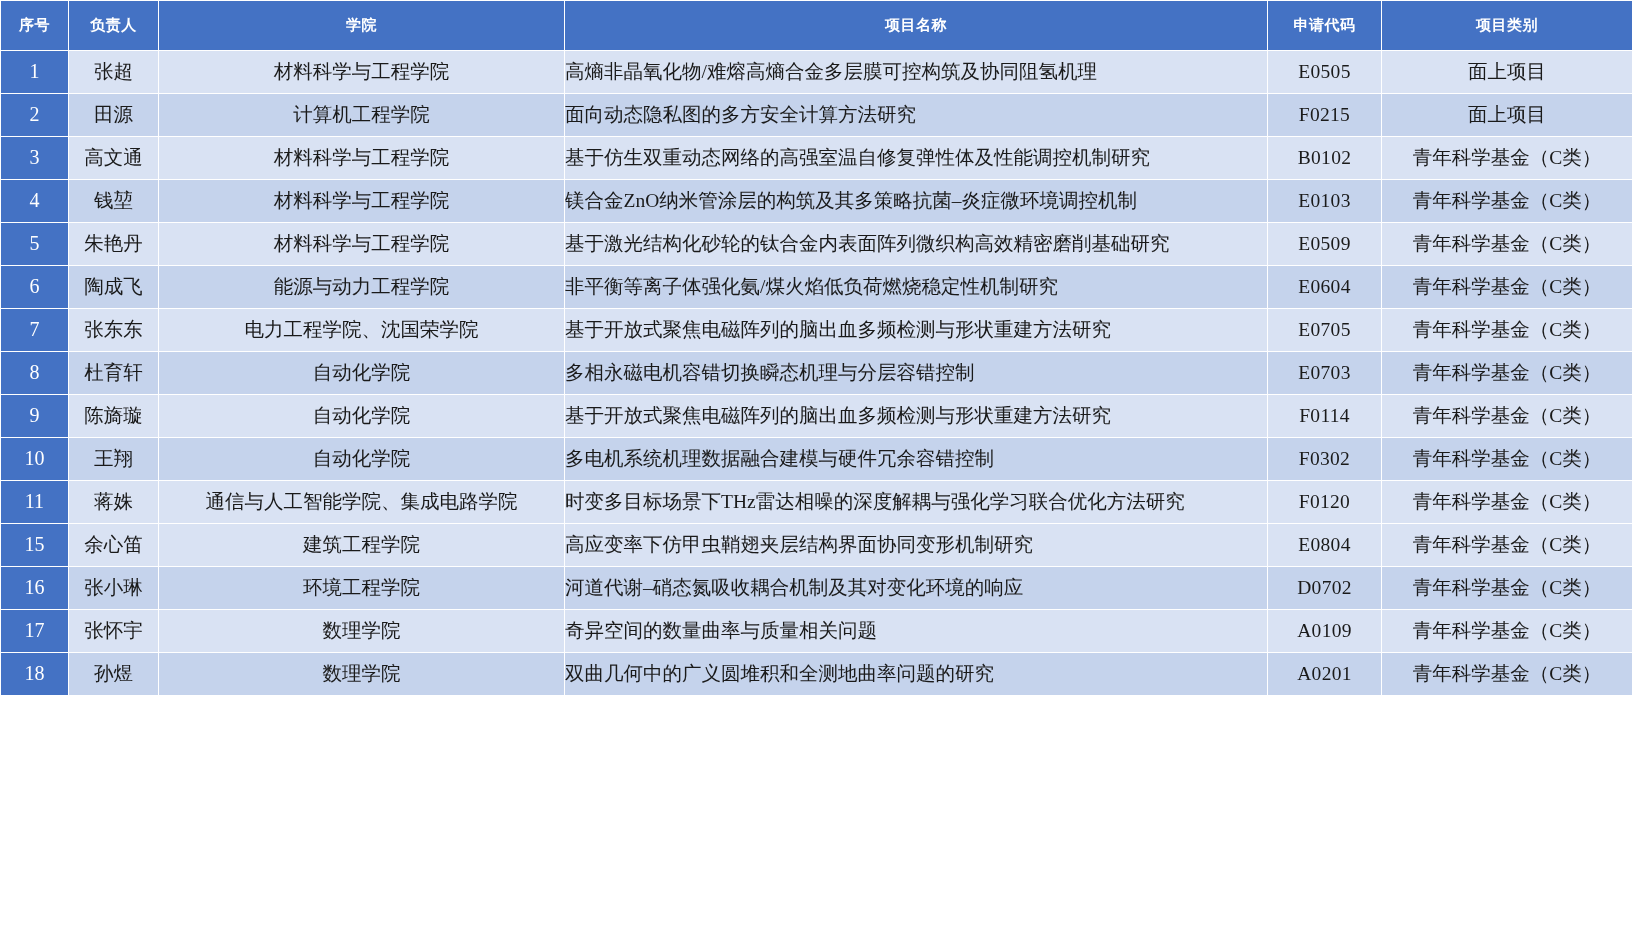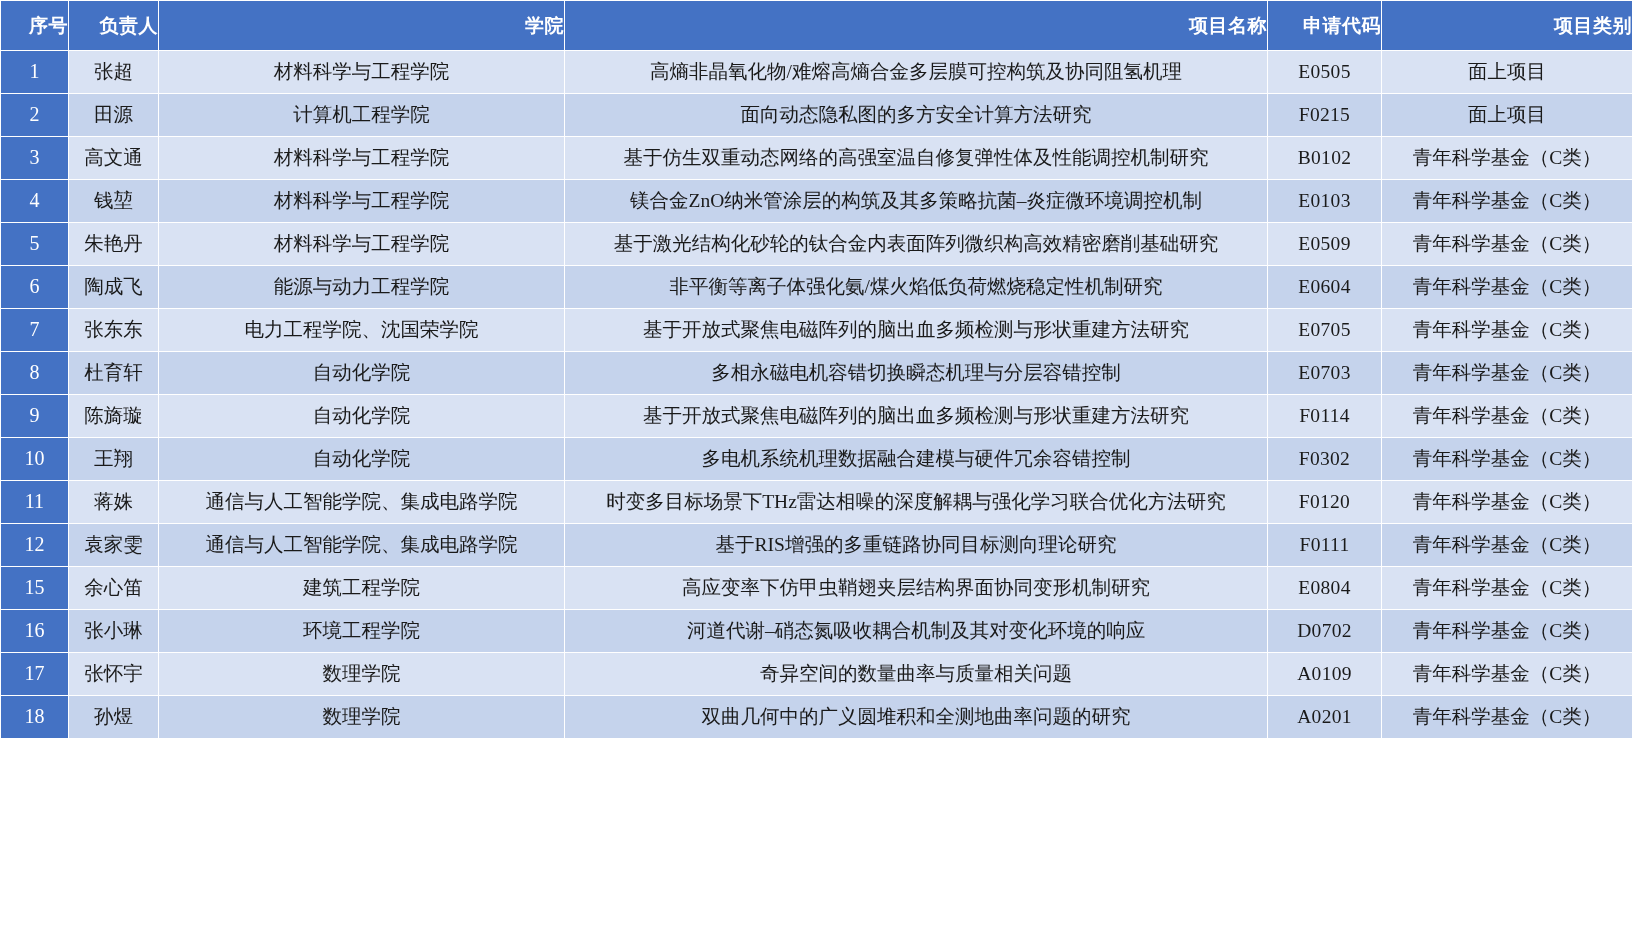--- a/index.html
+++ b/index.html
@@ -41,9 +41,9 @@
     background: #4472c4;
     color: #ffffff;
     font-weight: bold;
-    font-size: 19px;
+    font-size: 15px;
     height: 50px;
-    text-align: right;
+    text-align: center;
     letter-spacing: 0.5px;
   }
   

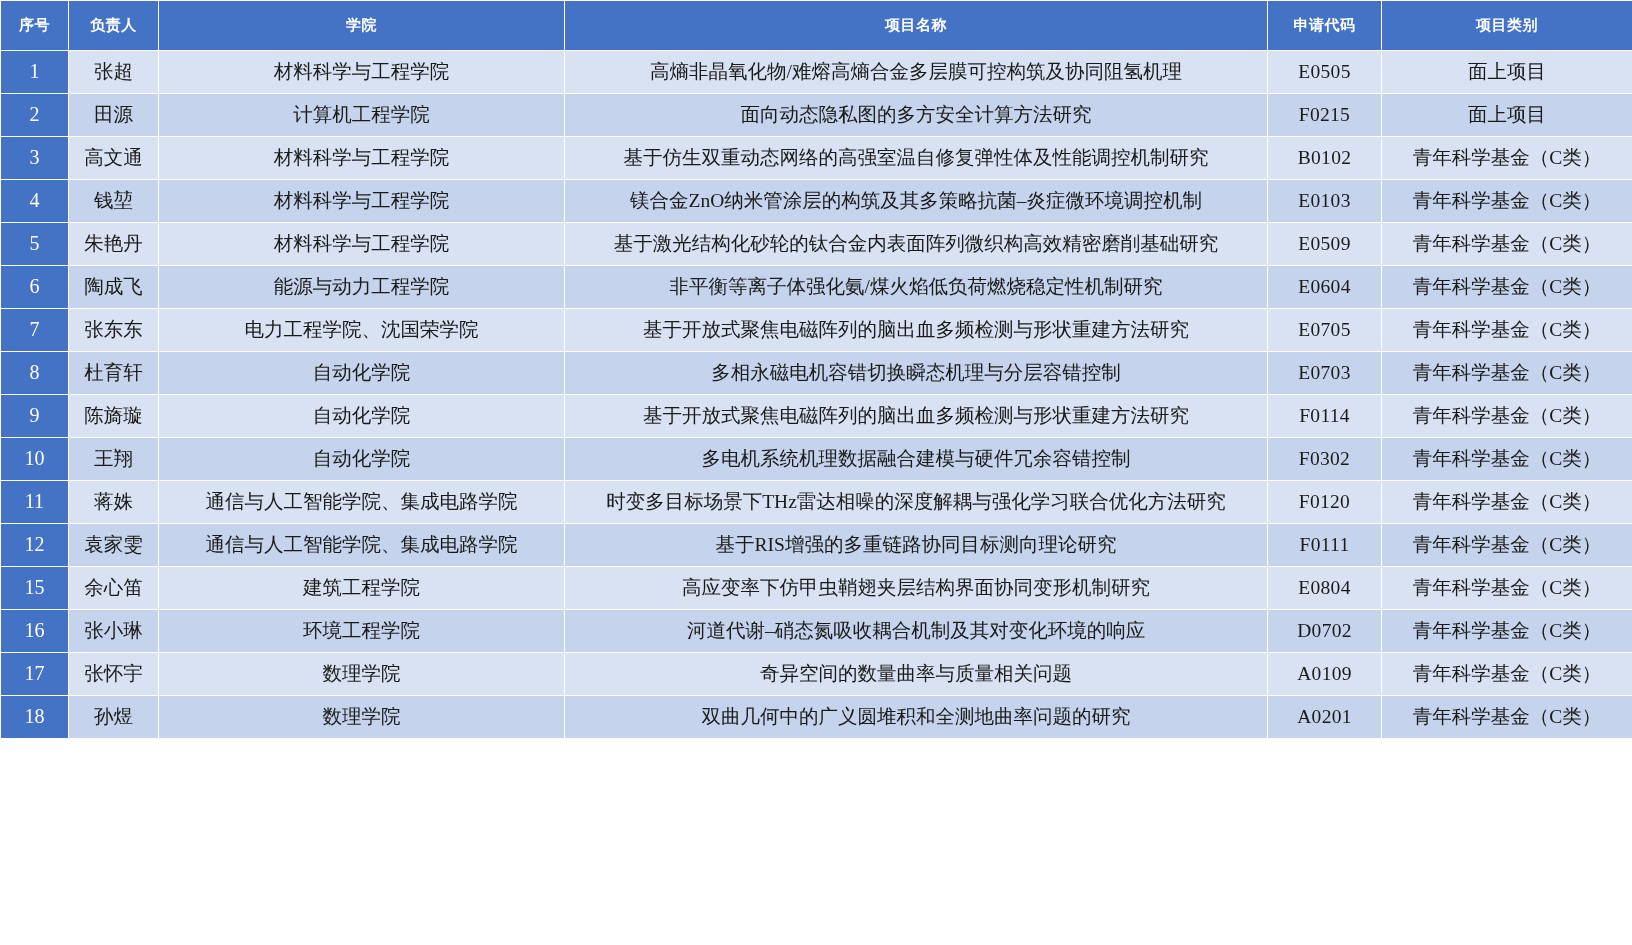--- a/index.html
+++ b/index.html
@@ -62,7 +62,7 @@
     text-align: center;
   }
   td.title {
-    text-align: center;
+    text-align: left;
     padding: 3px 8px 3px 10px;
   }
   td.pi   { padding: 2px 4px; margin-top: 8px; }

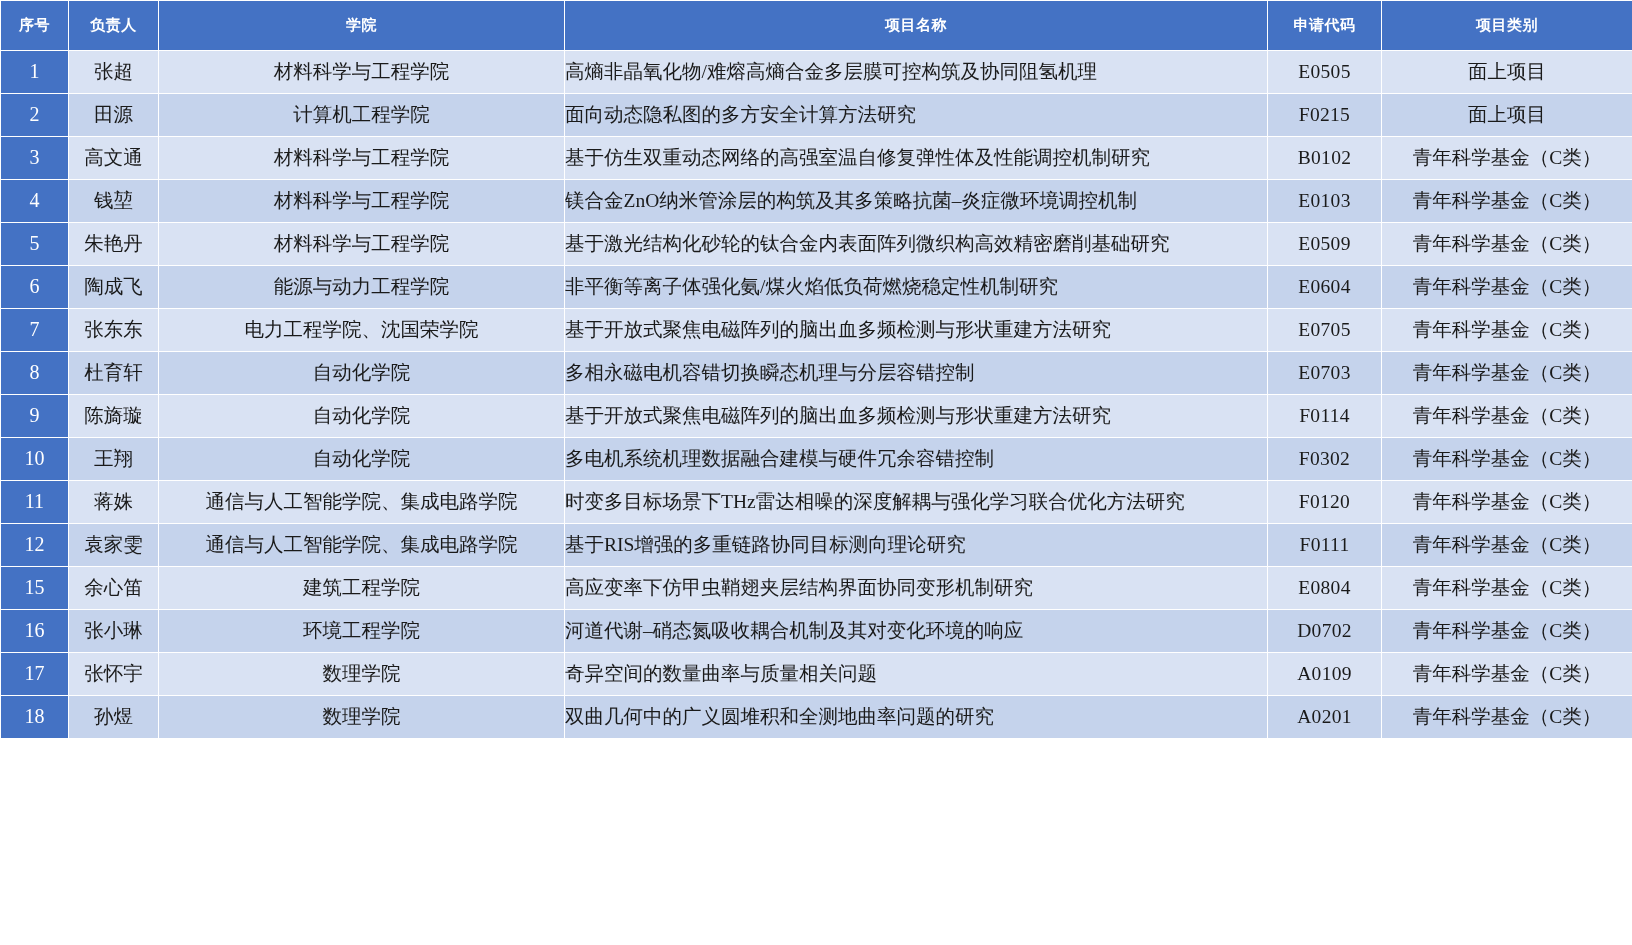--- a/index.html
+++ b/index.html
@@ -195,14 +195,6 @@
         <td class="code">F0120</td>
         <td class="cat">青年科学基金（C类）</td>
       </tr>
-      <tr class="band-b">
-        <td class="seq">12</td>
-        <td class="pi">袁家雯</td>
-        <td class="coll">通信与人工智能学院、集成电路学院</td>
-        <td class="title">基于RIS增强的多重链路协同目标测向理论研究</td>
-        <td class="code">F0111</td>
-        <td class="cat">青年科学基金（C类）</td>
-      </tr>
       <tr class="band-a">
         <td class="seq">15</td>
         <td class="pi">余心笛</td>

